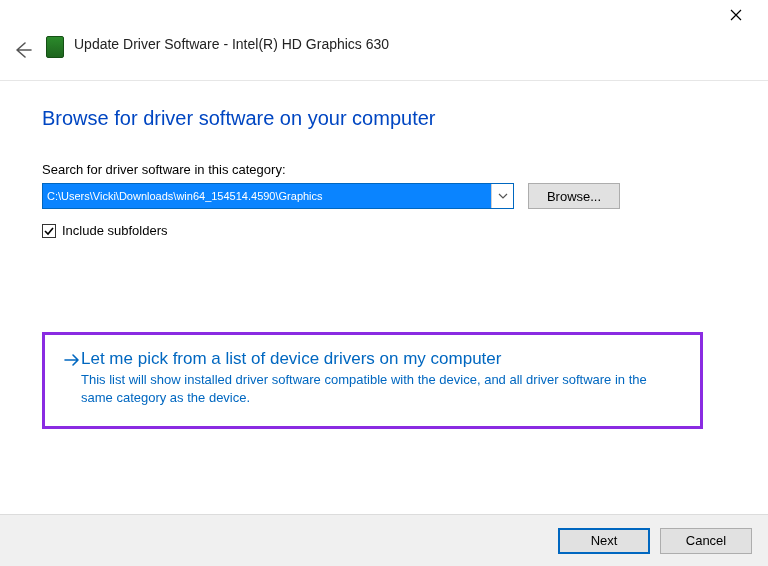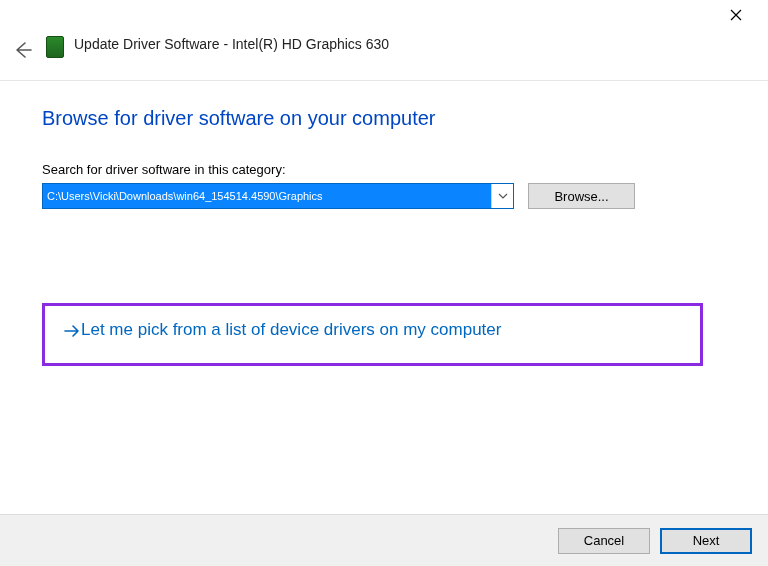--- a/index.html
+++ b/index.html
@@ -95,7 +95,7 @@
     }
     .combo-arrow svg { width: 10px; height: 6px; }
     .browse-btn {
-      width: 107px;
+      width: 92px;
       height: 26px;
       background: #e1e1e1;
       border: 1px solid #adadad;

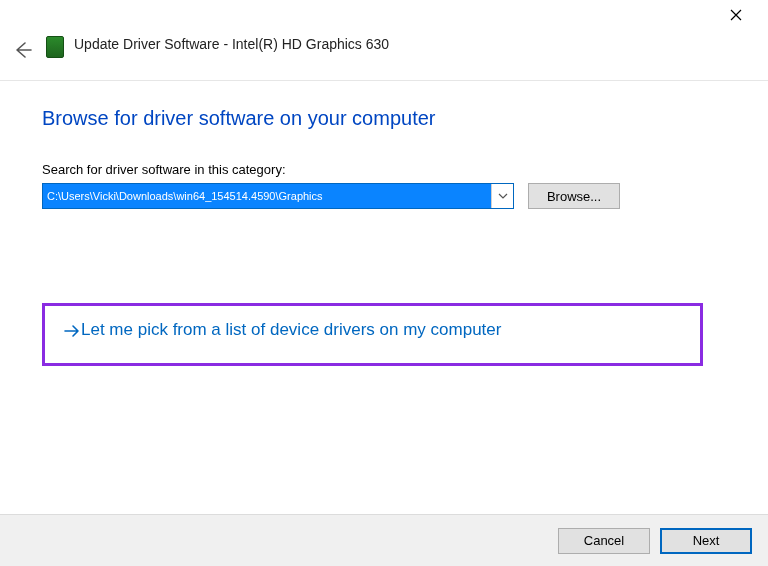--- a/index.html
+++ b/index.html
@@ -201,6 +201,14 @@
     <button class="browse-btn">Browse...</button>
   </div>
 
+  <div class="checkbox-row">
+    <div class="chk">
+      <svg viewBox="0 0 10 10">
+          <path d="M1 5 L4 8 L9 2" stroke="#000" stroke-width="1.6" fill="none"></path>
+        </svg>
+    </div>
+    <span>Include subfolders</span>
+  </div>
 
   <div class="option-box">
     <div class="option-link">

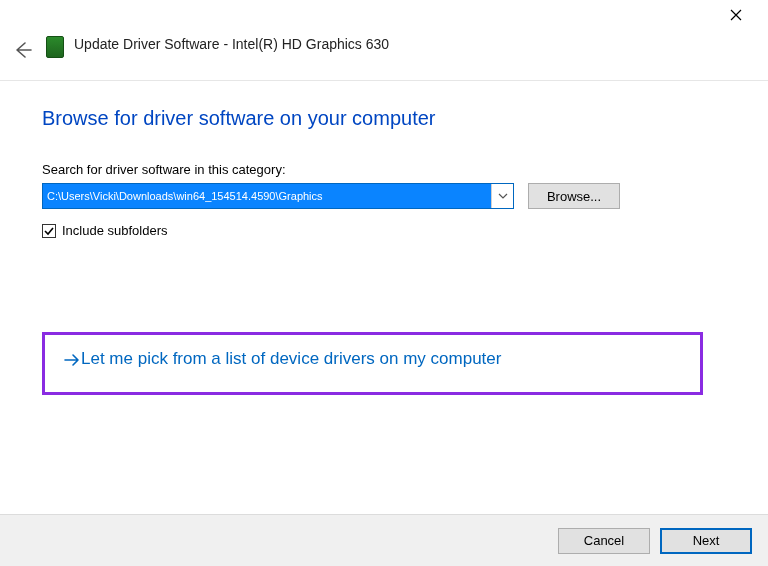--- a/index.html
+++ b/index.html
@@ -219,6 +219,7 @@
       </div>
       <div class="option-text">
         <div class="option-title">Let me pick from a list of device drivers on my computer</div>
+        <div class="option-desc">This list will show installed driver software compatible with the device, and all driver software in the same category as the device.</div>
       </div>
     </div>
   </div>

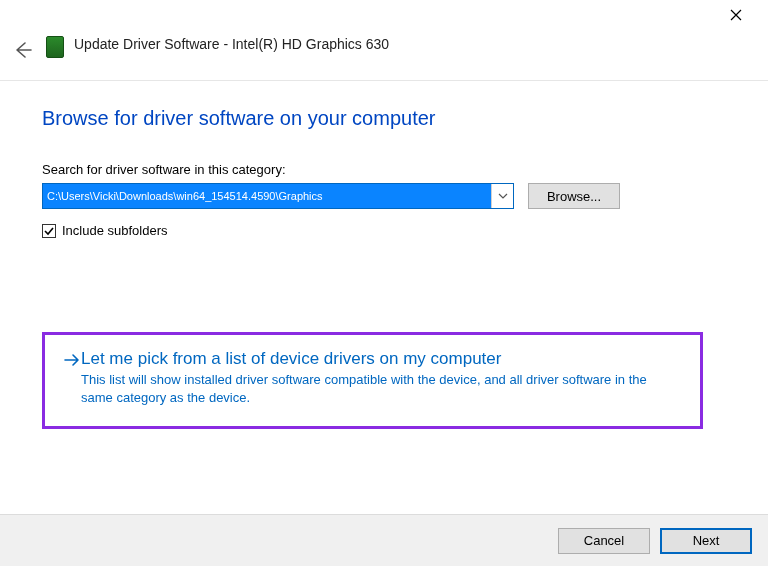--- a/index.html
+++ b/index.html
@@ -226,8 +226,8 @@
 </div>
 
 <div class="footer">
+  <button class="btn primary">Next</button>
   <button class="btn">Cancel</button>
-  <button class="btn primary">Next</button>
 </div>
 
 </body></html>

